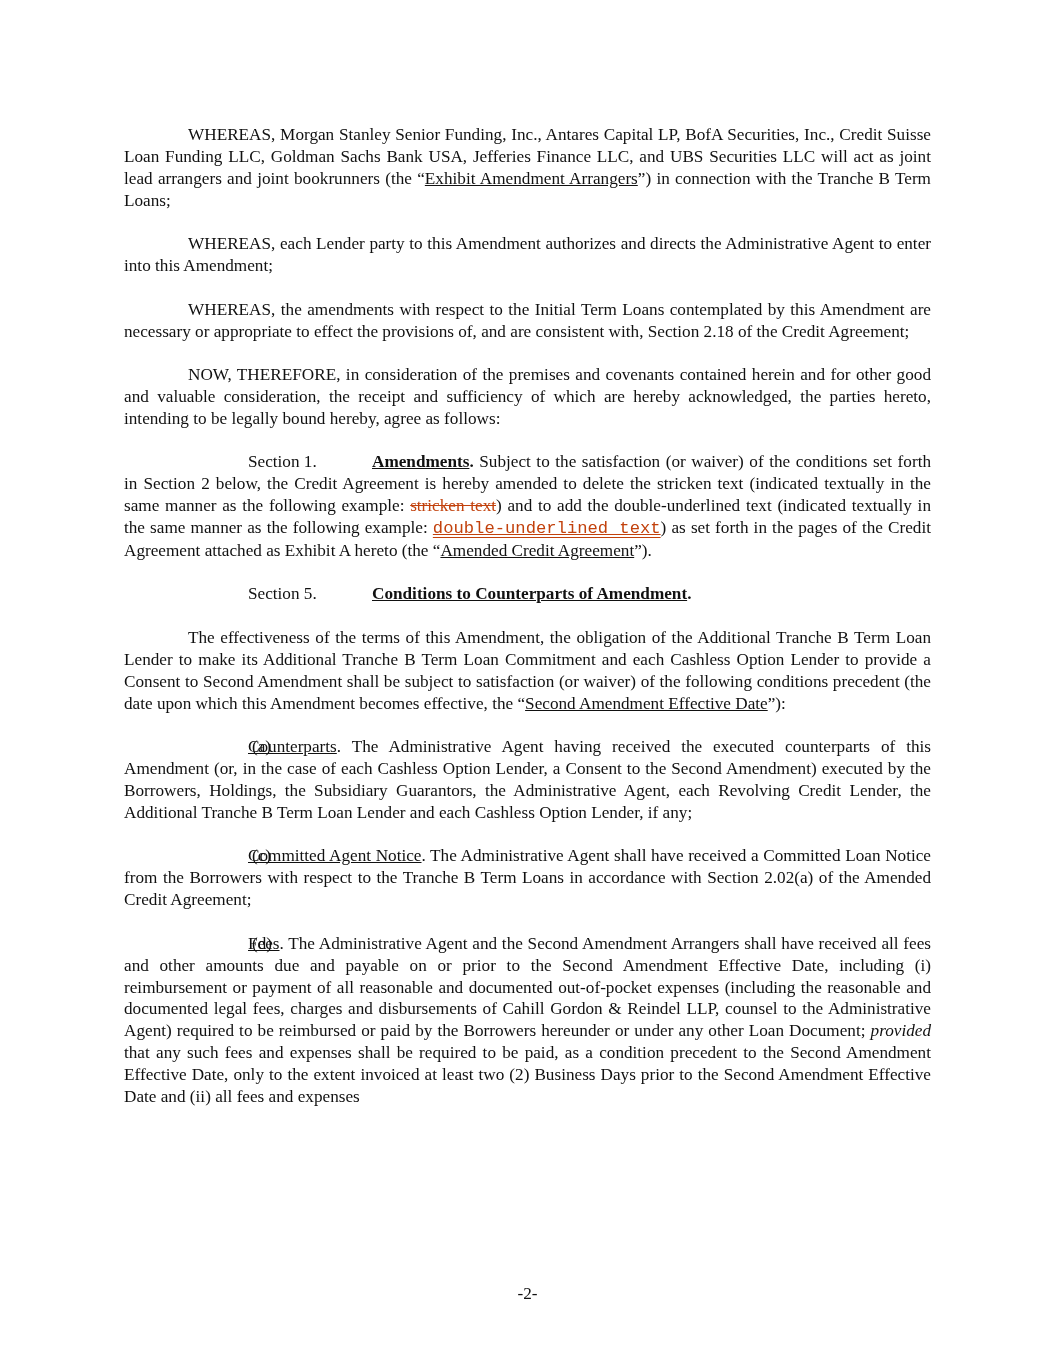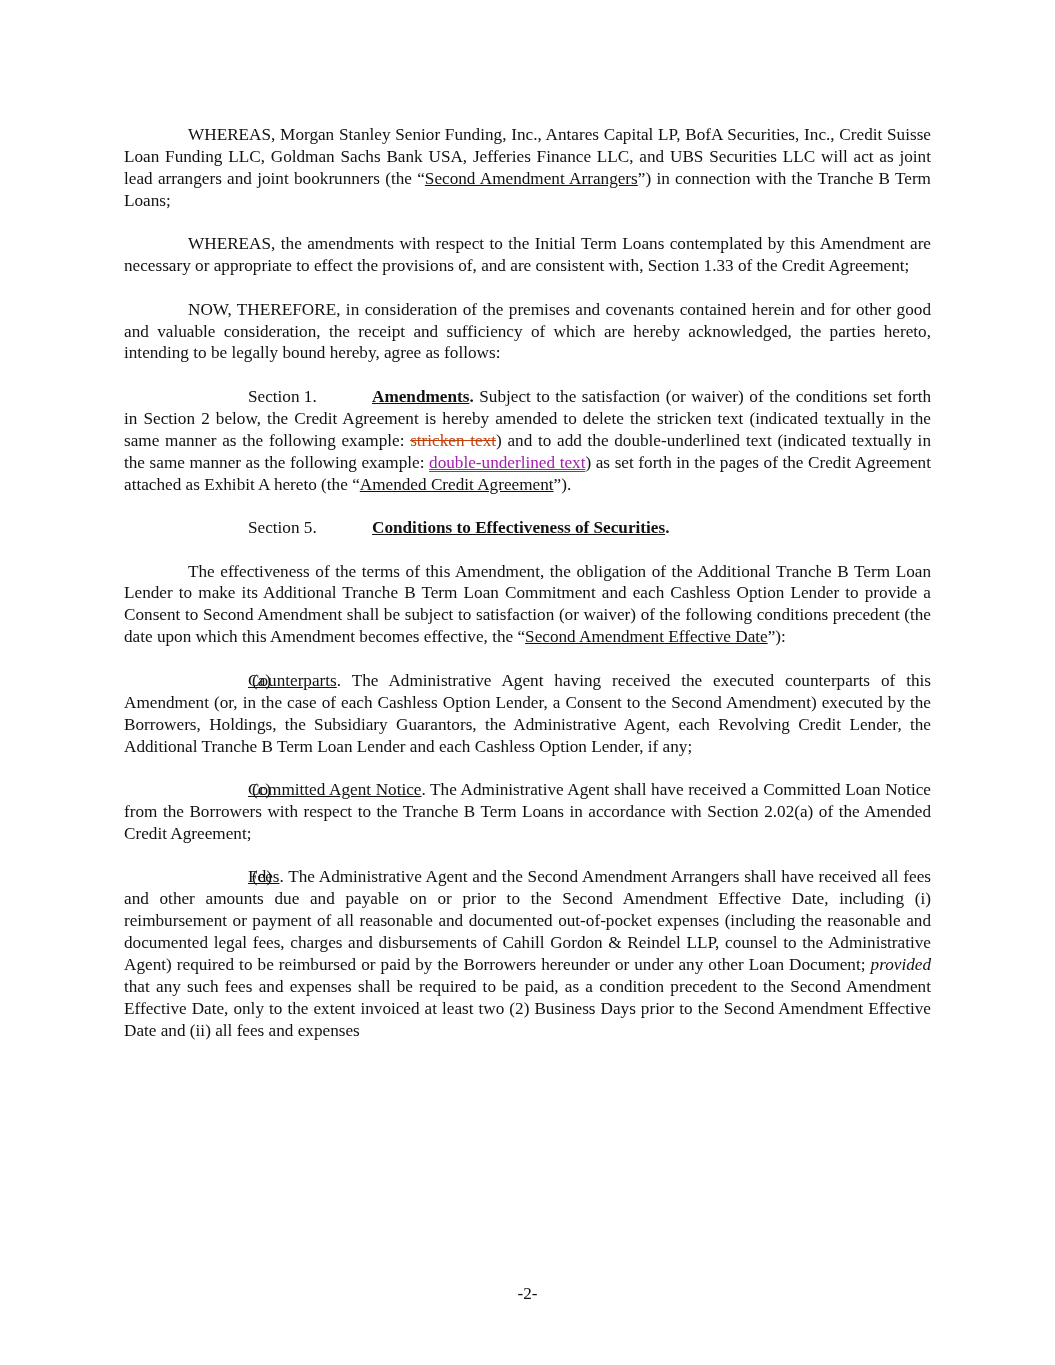--- a/index.html
+++ b/index.html
@@ -28,7 +28,7 @@
 
 <div class="page">
 
-  <p class="indent"><span>WHEREAS, Morgan Stanley Senior Funding, Inc., Antares Capital LP, BofA Securities, Inc., Credit Suisse Loan Funding LLC, Goldman Sachs Bank USA, Jefferies Finance LLC, and UBS Securities LLC will act as joint lead arrangers and joint bookrunners (the “</span><span class="u">Second Amendment Arrangers</span><span>”) in connection with the Tranche B Term Loans;</span></p>
+  <p class="indent"><span>WHEREAS, Morgan Stanley Senior Funding, Inc., Antares Capital LP, BofA Securities, Inc., Credit Suisse Loan Funding LLC, Goldman Sachs Bank USA, Jefferies Finance LLC, and UBS Securities LLC will act as joint lead arrangers and joint bookrunners (the “</span><span class="u">Exhibit Amendment Arrangers</span><span>”) in connection with the Tranche B Term Loans;</span></p>
 
 
   <p class="indent">WHEREAS, the amendments with respect to the Initial Term Loans contemplated by this Amendment are necessary or appropriate to effect the provisions of, and are consistent with, Section 1.33 of the Credit Agreement;</p>

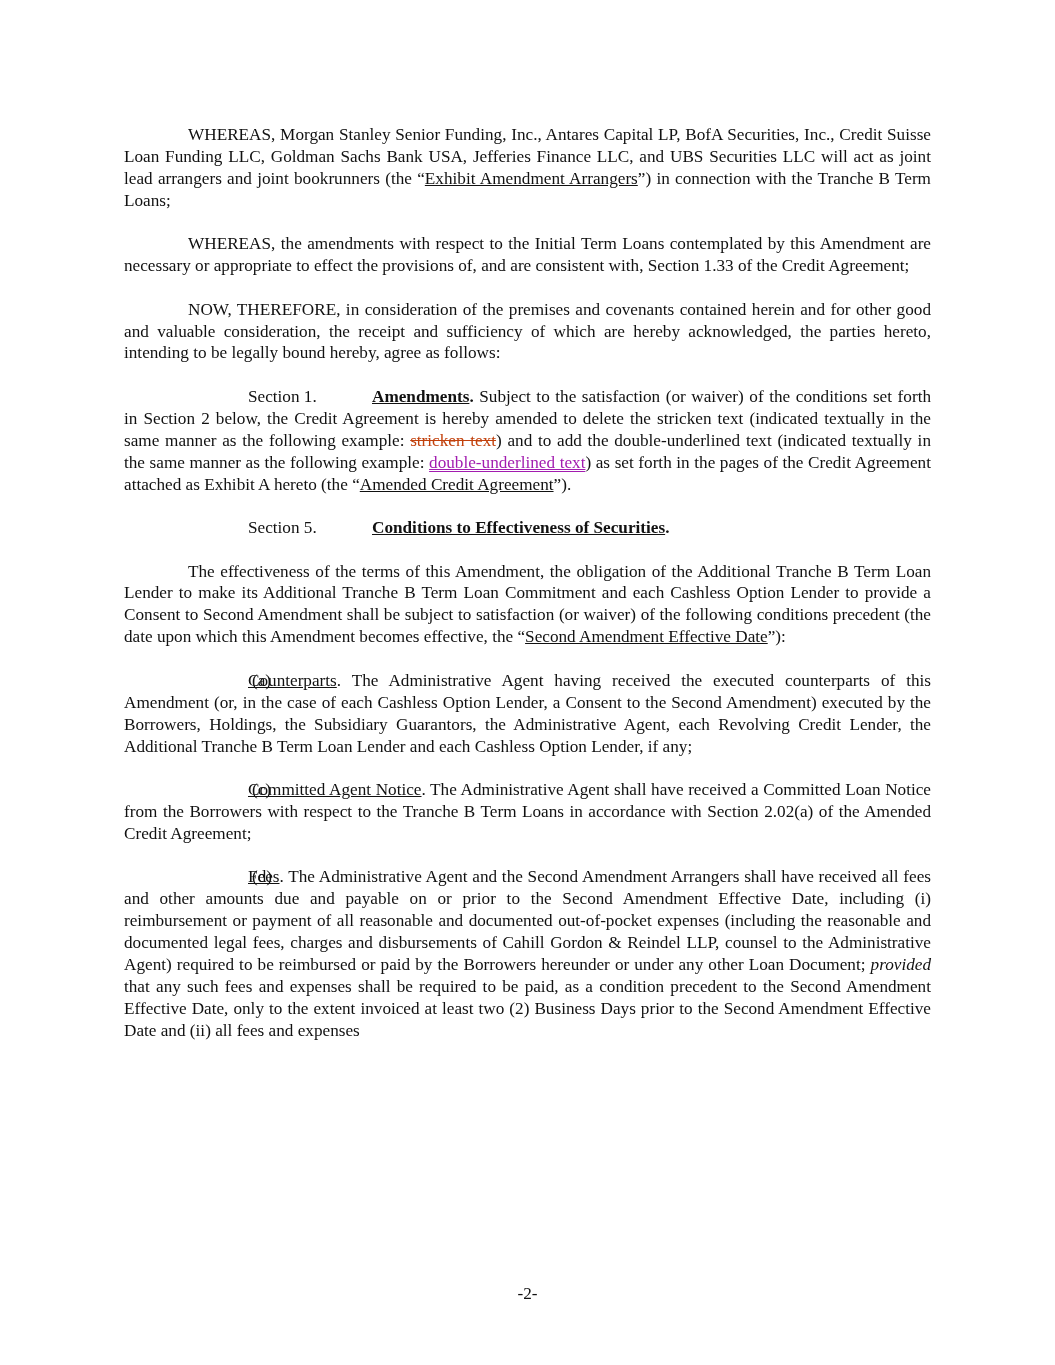--- a/index.html
+++ b/index.html
@@ -30,6 +30,7 @@
 
   <p class="indent"><span>WHEREAS, Morgan Stanley Senior Funding, Inc., Antares Capital LP, BofA Securities, Inc., Credit Suisse Loan Funding LLC, Goldman Sachs Bank USA, Jefferies Finance LLC, and UBS Securities LLC will act as joint lead arrangers and joint bookrunners (the “</span><span class="u">Exhibit Amendment Arrangers</span><span>”) in connection with the Tranche B Term Loans;</span></p>
 
+  <p class="indent">WHEREAS, each Lender party to this Amendment authorizes and directs the Administrative Agent to enter into this Amendment;</p>
 
   <p class="indent">WHEREAS, the amendments with respect to the Initial Term Loans contemplated by this Amendment are necessary or appropriate to effect the provisions of, and are consistent with, Section 1.33 of the Credit Agreement;</p>
 

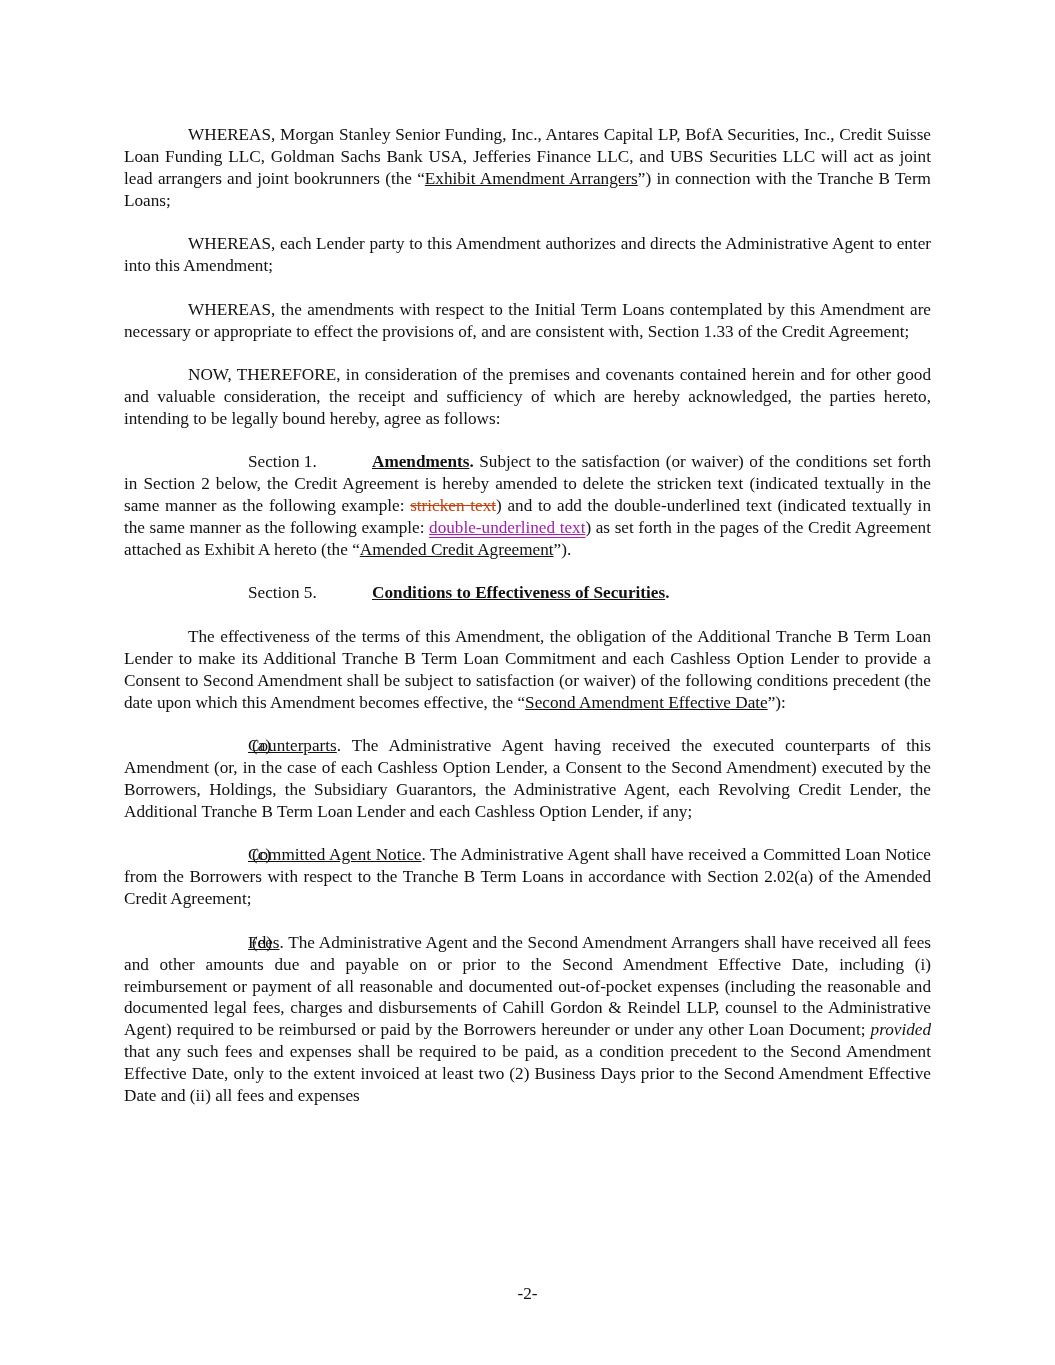--- a/index.html
+++ b/index.html
@@ -32,7 +32,7 @@
 
   <p class="indent">WHEREAS, each Lender party to this Amendment authorizes and directs the Administrative Agent to enter into this Amendment;</p>
 
-  <p class="indent">WHEREAS, the amendments with respect to the Initial Term Loans contemplated by this Amendment are necessary or appropriate to effect the provisions of, and are consistent with, Section 1.33 of the Credit Agreement;</p>
+  <p class="indent">WHEREAS, the amendments with respect to the Initial Term Loans contemplated by this Amendment are necessary or appropriate to effect the provisions of, and are consistent with, Section 2.18 of the Credit Agreement;</p>
 
   <p class="indent">NOW, THEREFORE, in consideration of the premises and covenants contained herein and for other good and valuable consideration, the receipt and sufficiency of which are hereby acknowledged, the parties hereto, intending to be legally bound hereby, agree as follows:</p>
 

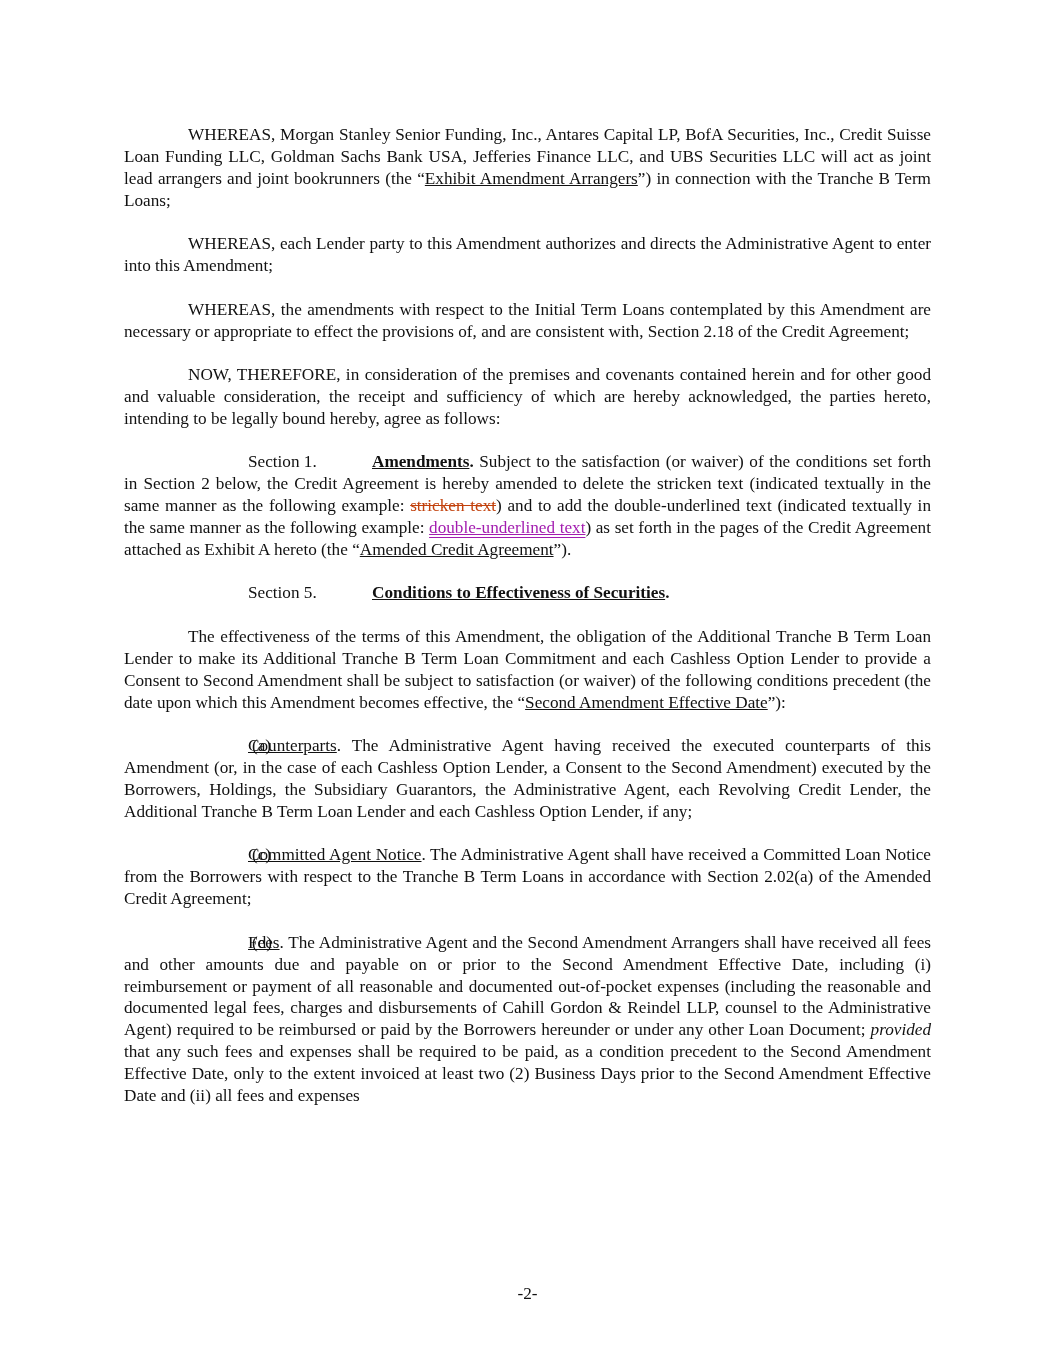--- a/index.html
+++ b/index.html
@@ -12,7 +12,7 @@
   p { margin: 0 0 21.6px 0; text-align: justify; }
   .indent { text-indent: 64px; }
   .u { text-decoration: underline; }
-  .dbl { text-decoration: underline double; color: #a21caf; }
+  .dbl { text-decoration: underline double; color: #c2410c; font-family: Liberation Mono, monospace; }
   .strike { text-decoration: line-through; color: #c2410c; }
   .section-head { padding-left: 124px; }
   .sec-num { font-weight: normal; display: inline-block; width: 124px; }

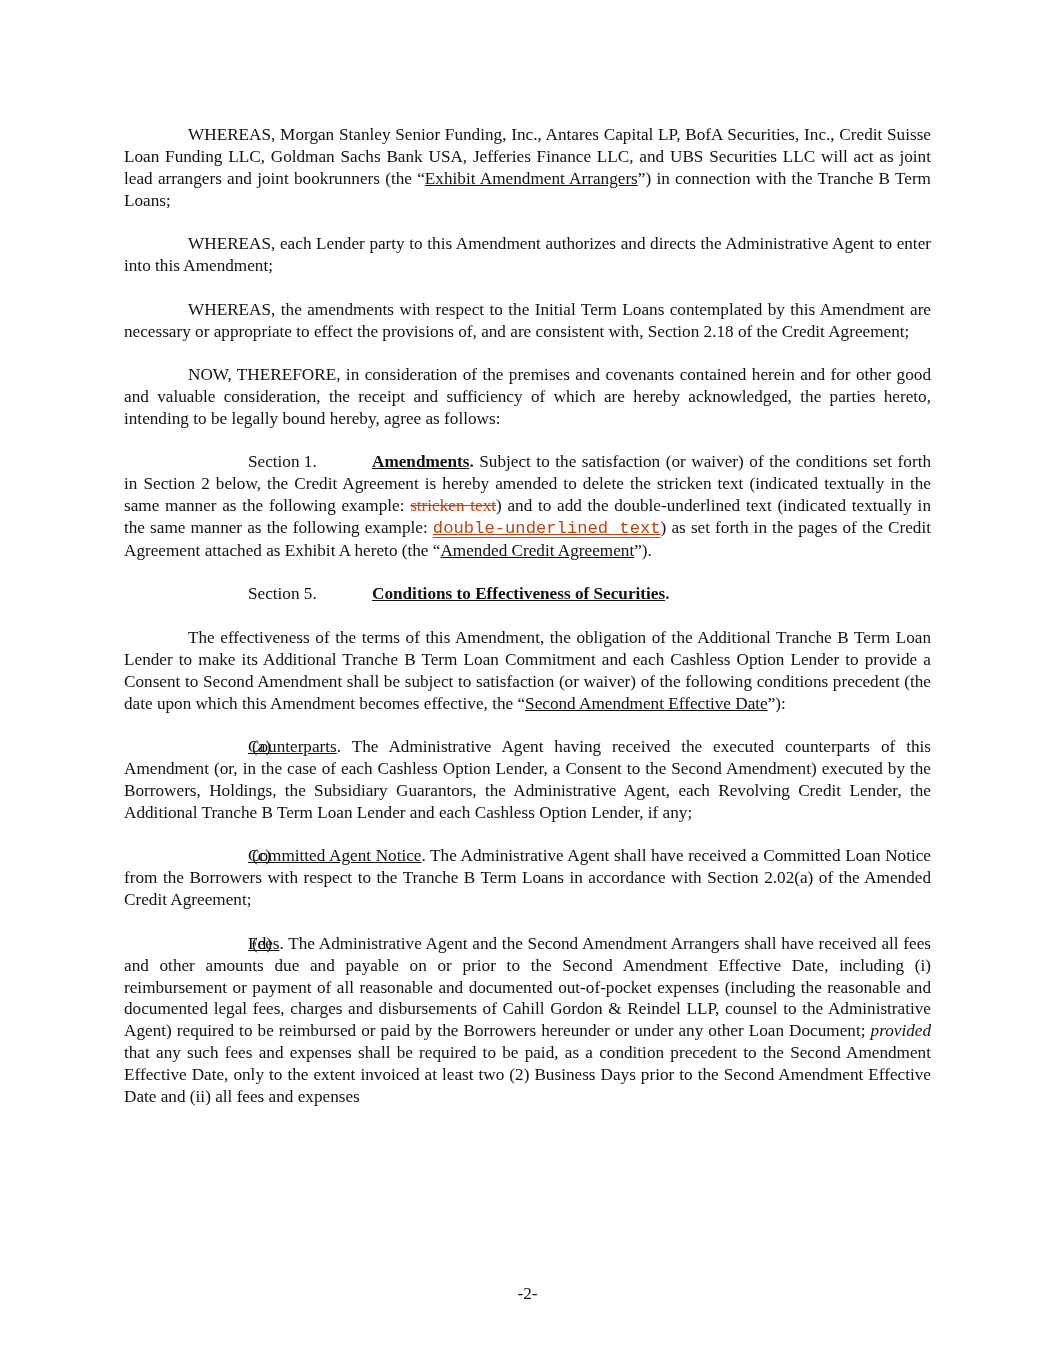--- a/index.html
+++ b/index.html
@@ -38,7 +38,7 @@
 
   <p style="text-indent:124px;"><span class="sec-num" style="text-indent:0;">Section 1.</span><span class="sec-title">Amendments</span><span class="sec-dot">.</span><span>  Subject to the satisfaction (or waiver) of the conditions set forth in Section 2 below, the Credit Agreement is hereby amended to delete the stricken text (indicated textually in the same manner as the following example: </span><span class="strike">stricken text</span><span>) and to add the double-underlined text (indicated textually in the same manner as the following example: </span><span class="dbl">double-underlined text</span><span>) as set forth in the pages of the Credit Agreement attached as Exhibit A hereto (the “</span><span class="u">Amended Credit Agreement</span><span>”).</span></p>
 
-  <p class="section-head"><span class="sec-num">Section 5.</span><span class="sec-title">Conditions to Effectiveness of Securities</span><span class="sec-dot">.</span></p>
+  <p class="section-head"><span class="sec-num">Section 5.</span><span class="sec-title">Conditions to Counterparts of Amendment</span><span class="sec-dot">.</span></p>
 
   <p class="indent"><span>The effectiveness of the terms of this Amendment, the obligation of the Additional Tranche B Term Loan Lender to make its Additional Tranche B Term Loan Commitment and each Cashless Option Lender to provide a Consent to Second Amendment shall be subject to satisfaction (or waiver) of the following conditions precedent (the date upon which this Amendment becomes effective, the “</span><span class="u">Second Amendment Effective Date</span><span>”):</span></p>
 

